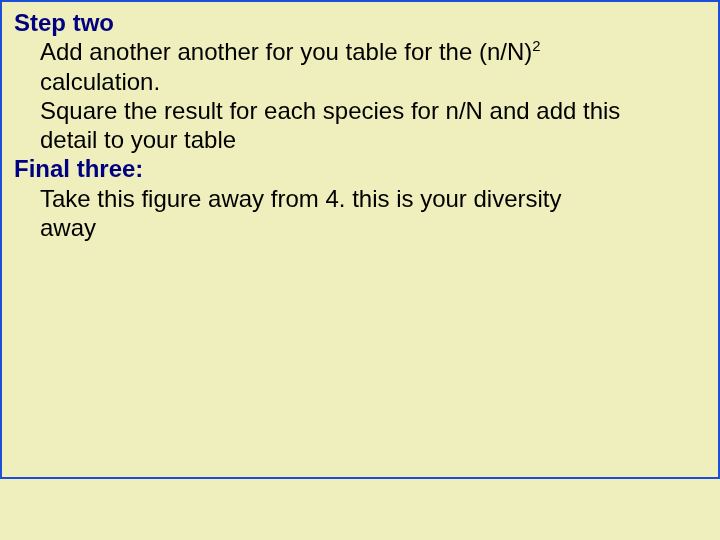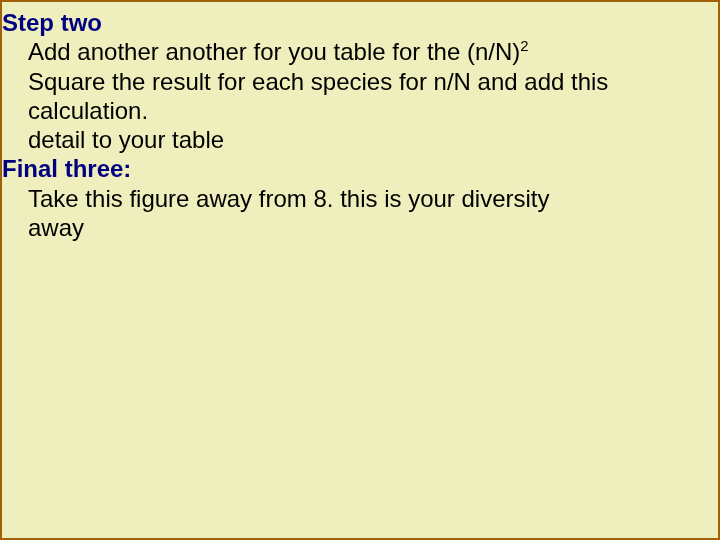--- a/index.html
+++ b/index.html
@@ -19,9 +19,9 @@
   .page {
     box-sizing: border-box;
     width: 720px;
-    height: 540px;
-    border: 2px solid #a16207;
-    padding: 6px 10px 10px 0;
+    height: 479px;
+    border: 2px solid #1d4ed8;
+    padding: 6px 10px 10px 12px;
   }
   sup {
     font-size: 0.62em;

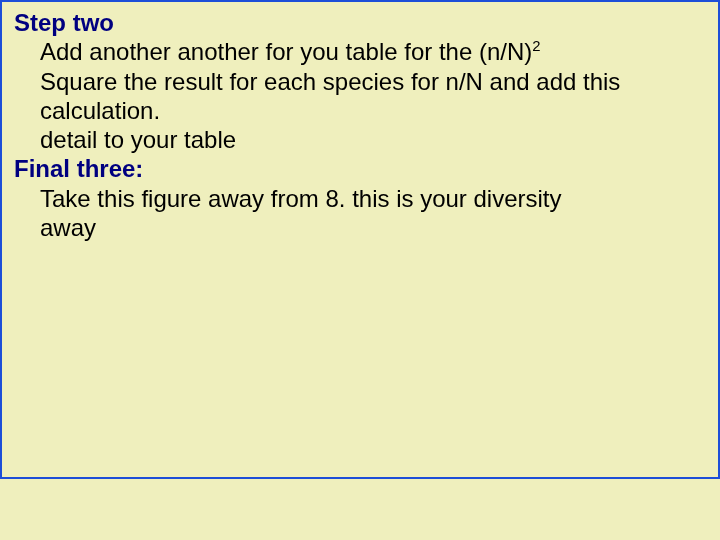--- a/index.html
+++ b/index.html
@@ -44,8 +44,8 @@
   <div class="heading">Step two</div>
   <div class="indent">
     <div><span>Add another another for you table for the (n/N)</span><sup>2</sup></div>
+    <div>calculation.</div>
     <div>Square the result for each species for n/N and add this</div>
-    <div>calculation.</div>
     <div>detail to your table</div>
   </div>
 

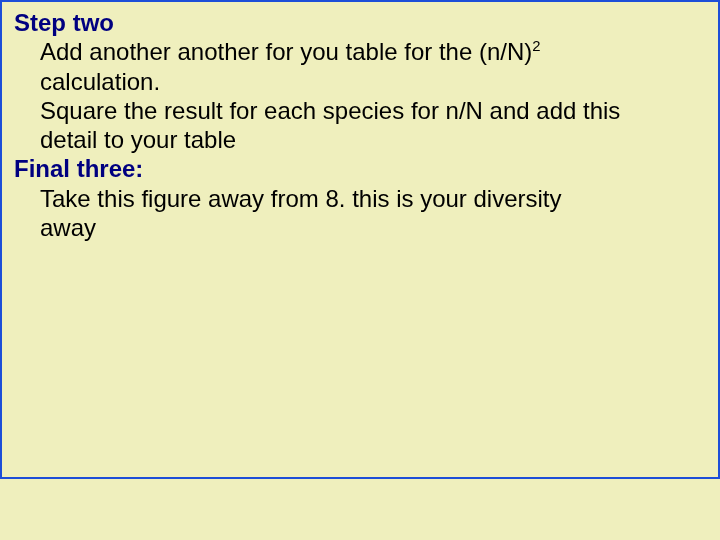--- a/index.html
+++ b/index.html
@@ -52,7 +52,7 @@
   <div class="heading">Final three:</div>
 
   <div class="indent">
-    <div>Take this figure away from 8. this is your diversity</div>
+    <div>Take this figure away from 4. this is your diversity</div>
     <div>away</div>
   </div>
 

